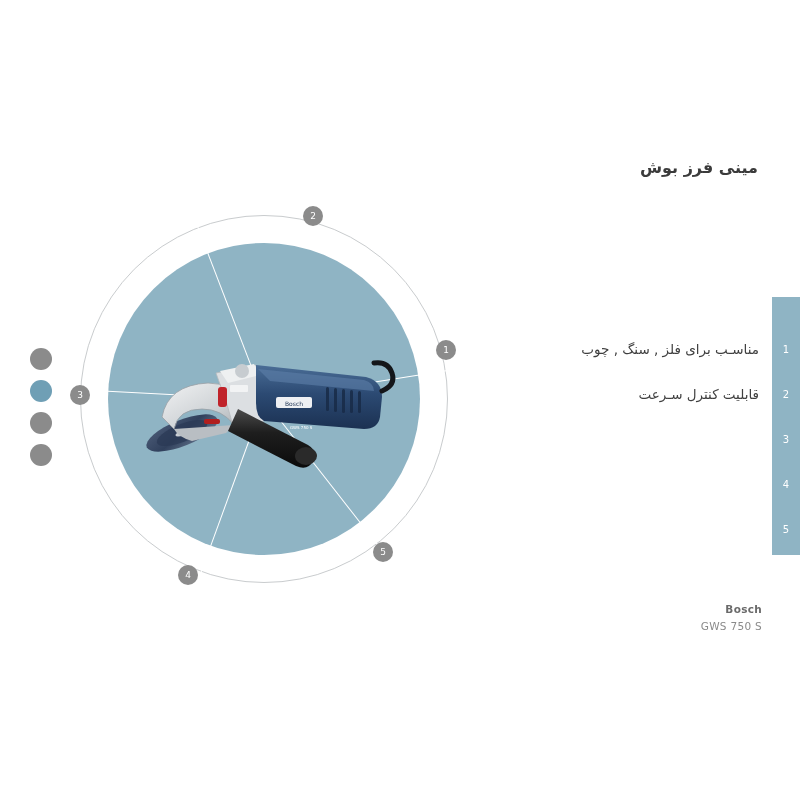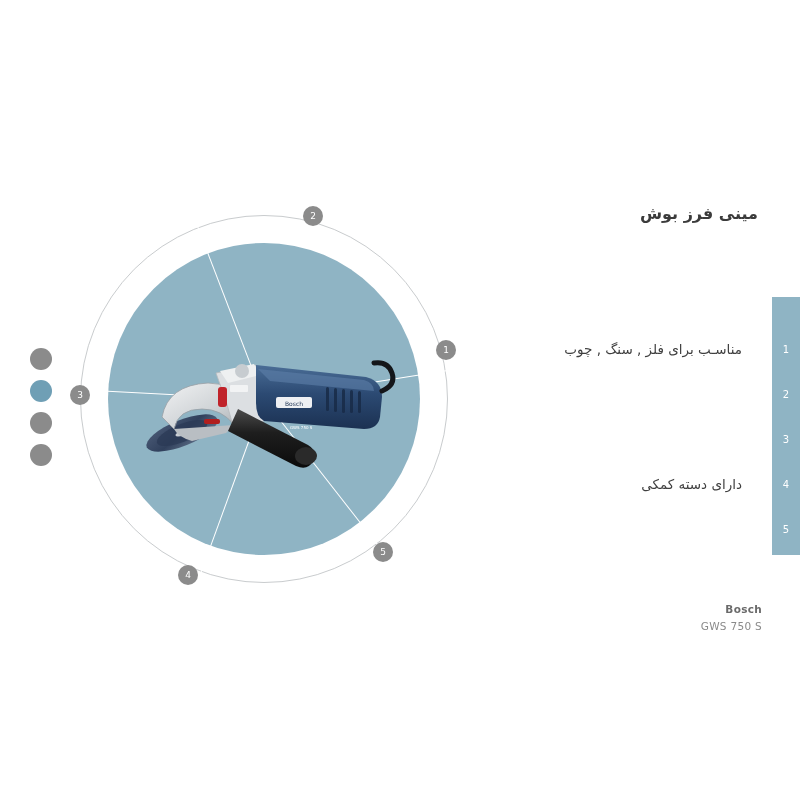--- a/index.html
+++ b/index.html
@@ -29,7 +29,6 @@
     letter-spacing: 0.5px;
     direction: rtl;
     white-space: nowrap;
-    margin-top: 46px;
   }
 
   

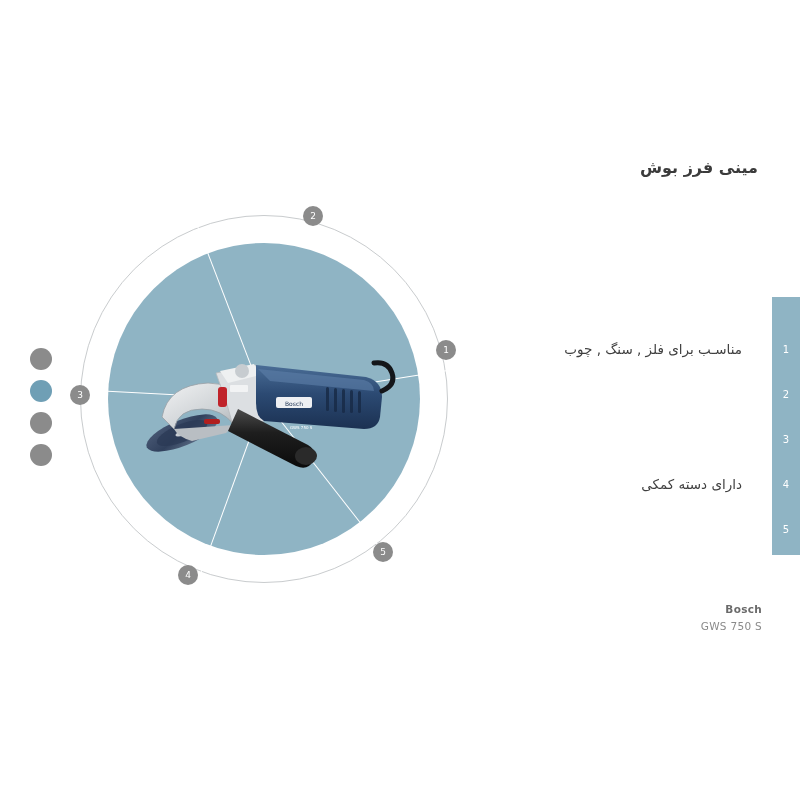--- a/index.html
+++ b/index.html
@@ -137,7 +137,7 @@
   .feature-text {
     flex: 1;
     text-align: right;
-    padding-right: 30px;
+    padding-right: 13px;
     font-size: 13.5px;
     color: #3f3f3f;
     direction: rtl;

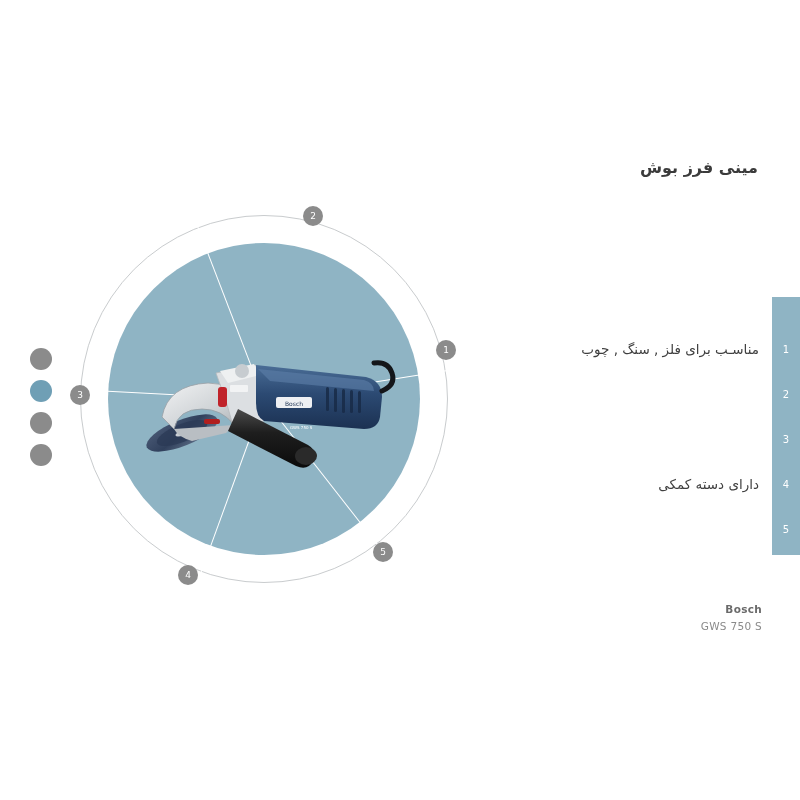--- a/index.html
+++ b/index.html
@@ -305,6 +305,7 @@
     </div>
     <div class="feature-row" style="top:71px;">
       <div class="feature-num">2</div>
+      <div class="feature-text">قابلیت کنترل سـرعت</div>
     </div>
     <div class="feature-row" style="top:116px;">
       <div class="feature-num">3</div>

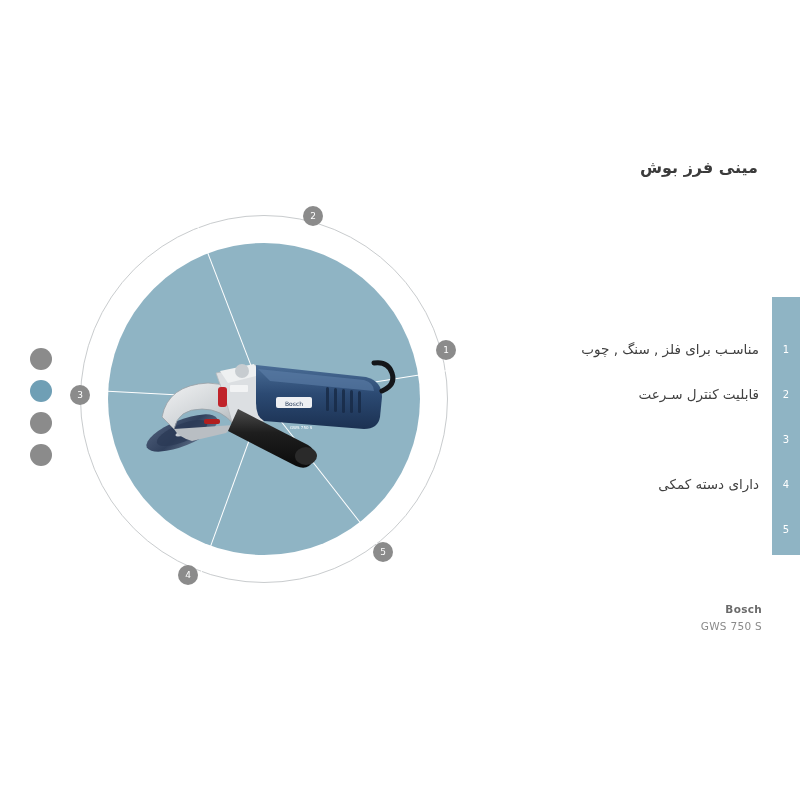--- a/index.html
+++ b/index.html
@@ -312,7 +312,6 @@
     </div>
     <div class="feature-row" style="top:161px;">
       <div class="feature-num">4</div>
-      <div class="feature-text">دارای دسته کمکی</div>
     </div>
     <div class="feature-row" style="top:206px;">
       <div class="feature-num">5</div>

